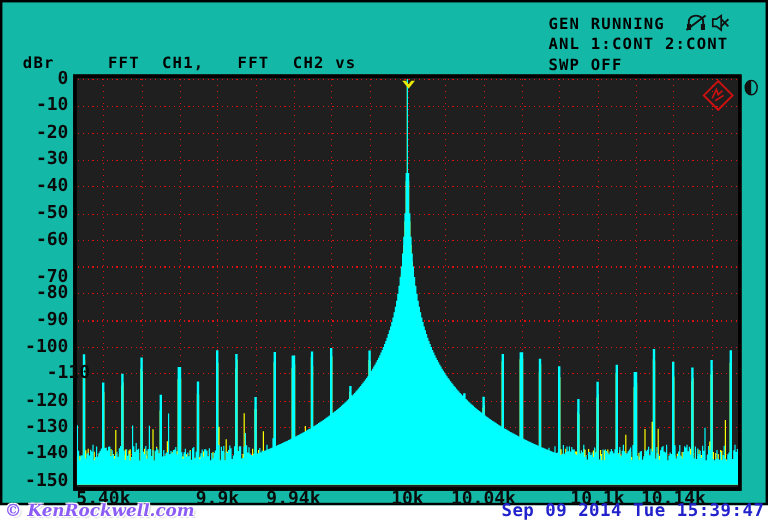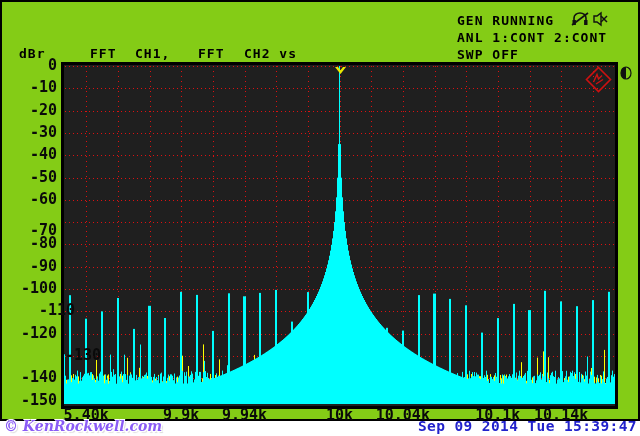--- a/index.html
+++ b/index.html
@@ -10,7 +10,7 @@
   }
   .window{
     position:absolute;left:0;top:0;width:640px;height:421px;
-    background:#84cc16;border:2px solid #000;box-sizing:border-box;
+    background:#14b8a6;border:2px solid #000;box-sizing:border-box;
   }
   .hdr-txt{
     position:absolute;font-size:13px;font-weight:bold;color:#000;

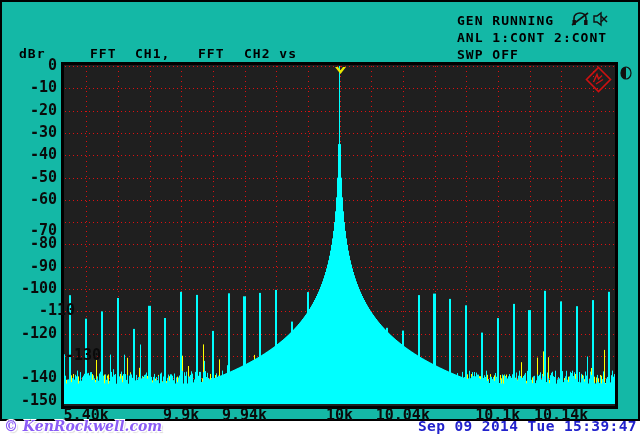--- a/index.html
+++ b/index.html
@@ -155,7 +155,7 @@
       <div class="ylabel" style="top: 278.067px;">-100</div>
       <div class="ylabel" style="top: 300.373px; margin-left: 18px;">-110</div>
       <div class="ylabel" style="top: 322.68px;">-120</div>
-      <div class="ylabel" style="top: 344.987px; padding-left: 44px;">-130</div>
+      <div class="ylabel" style="top: 344.987px;">-130</div>
       <div class="ylabel" style="top: 367.293px;">-140</div>
       <div class="ylabel" style="top: 389.6px;">-150</div>
     </div>

